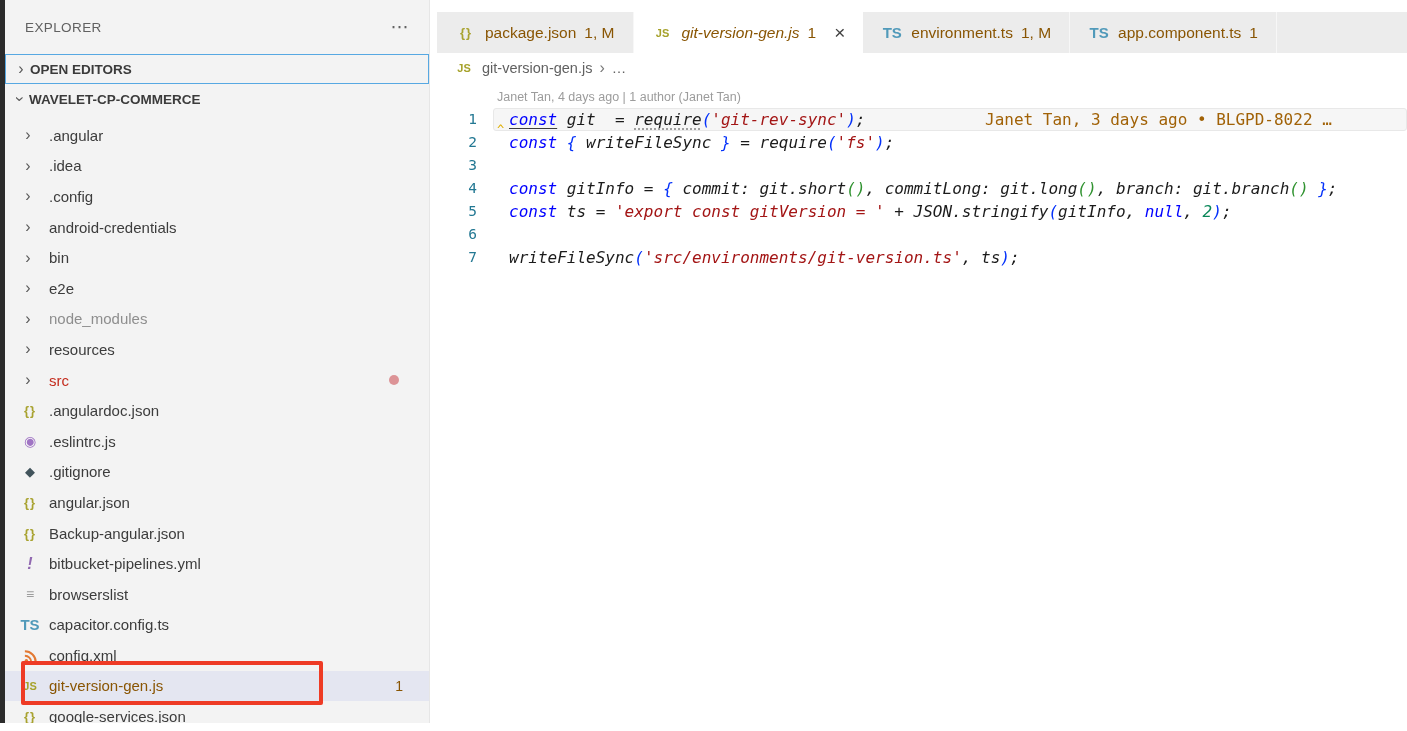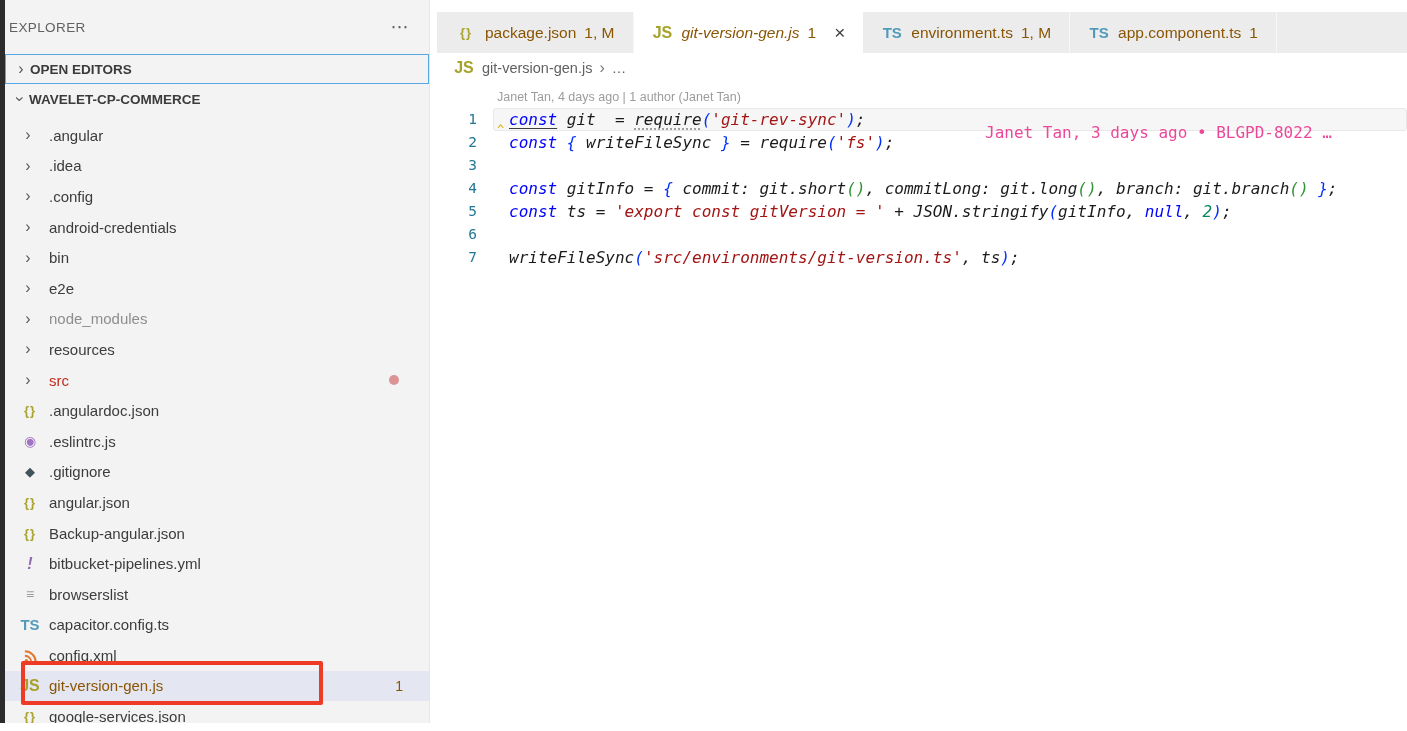--- a/index.html
+++ b/index.html
@@ -14,7 +14,7 @@
   .sidebar { position:absolute; left:5px; top:0; width:425px; height:723px;
              background:#f3f3f3; border-right:1px solid #e6e6e6; overflow:hidden; }
   .sb-header { height:54px; display:flex; align-items:center; justify-content:space-between;
-               padding:0 20px 0 4px; color:#616161; font-size:13.5px; letter-spacing:.4px; }
+               padding:0 20px 0 20px; color:#616161; font-size:13.5px; letter-spacing:.4px; }
   .sb-more { font-size:18px; color:#616161; cursor:pointer; }
   .section { height:30px; display:flex; align-items:center; font-weight:700;
              font-size:13.5px; color:#3b3b3b; padding-left:6px; }

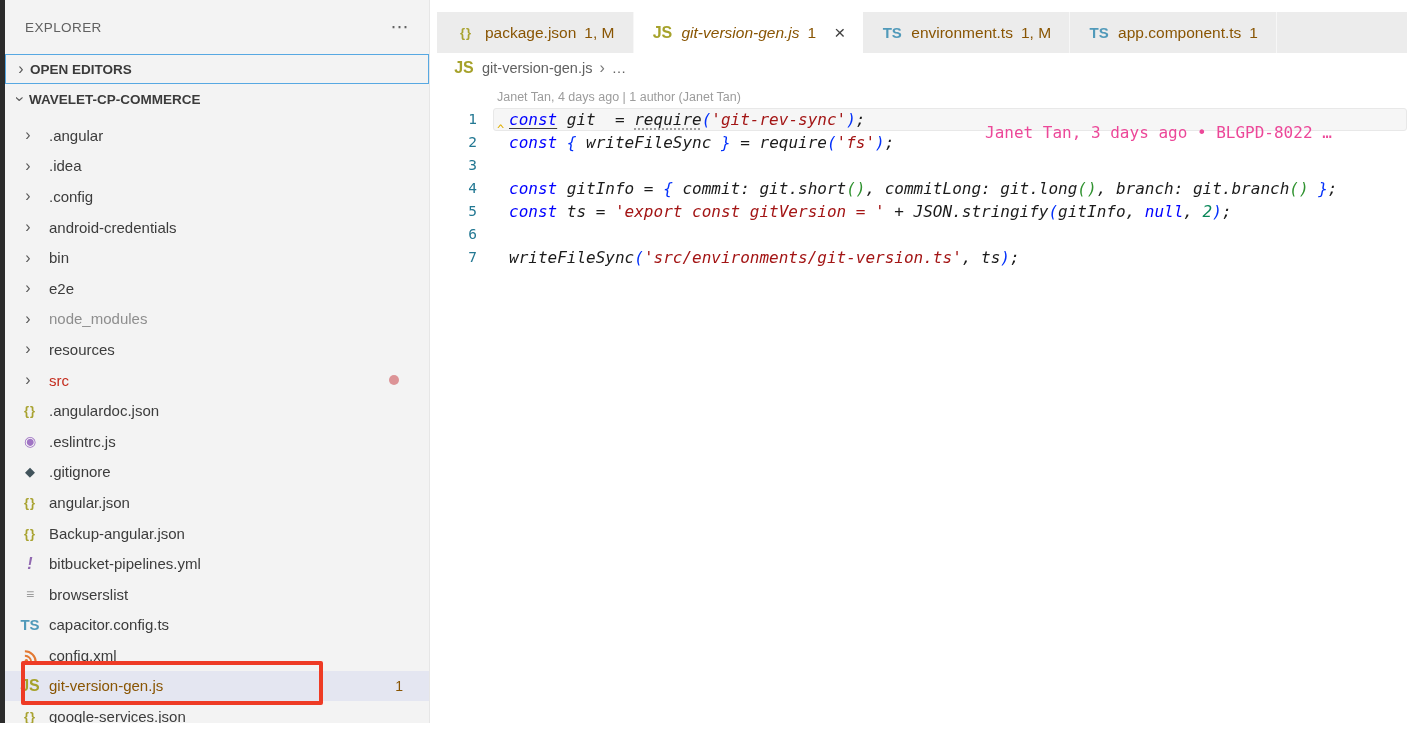--- a/index.html
+++ b/index.html
@@ -38,7 +38,7 @@
   
   .ic { display:inline-block; width:22px; text-align:center; font-weight:700; font-style:normal; }
   .ic-json { color:#a8a22f; font-size:13px; letter-spacing:1px; }
-  .ic-js   { color:#a6a22b; font-size:16px; }
+  .ic-js   { color:#a6a22b; font-size:11px; }
   .ic-ts   { color:#519aba; font-size:15px; }
   .ic-eslint { color:#a074c4; font-size:14px; }
   .ic-git  { color:#41535b; font-size:13px; }

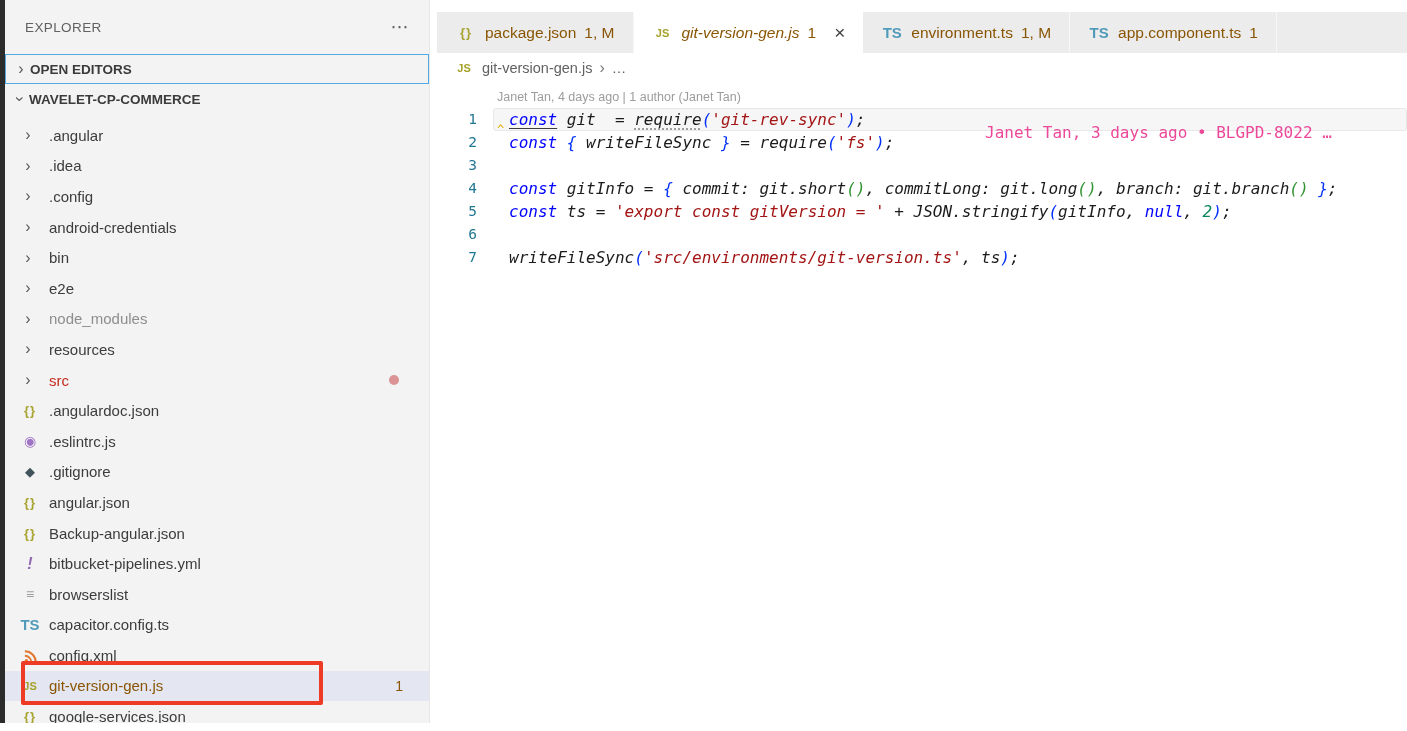--- a/index.html
+++ b/index.html
@@ -75,7 +75,7 @@
   .ctext { position:absolute; left:78px; z-index:2;font-style:italic; }
   .cur-bg { position:absolute; left:62px; right:0; top:0px; bottom:0px; background:#f6f6f6;
             border:1px solid #e8e8e8; border-radius:3px; z-index:0; }
-  .blame { position:absolute; left:554px; color:#ec4899; z-index:1;margin-top:13px; }
+  .blame { position:absolute; left:554px; color:#a16207; z-index:1; }
   .warn-caret { position:absolute; left:66px; top:11px; color:#dfae00; font-size:12px; z-index:3; }
 
   .tok-kw  { color:#0000ff; }

